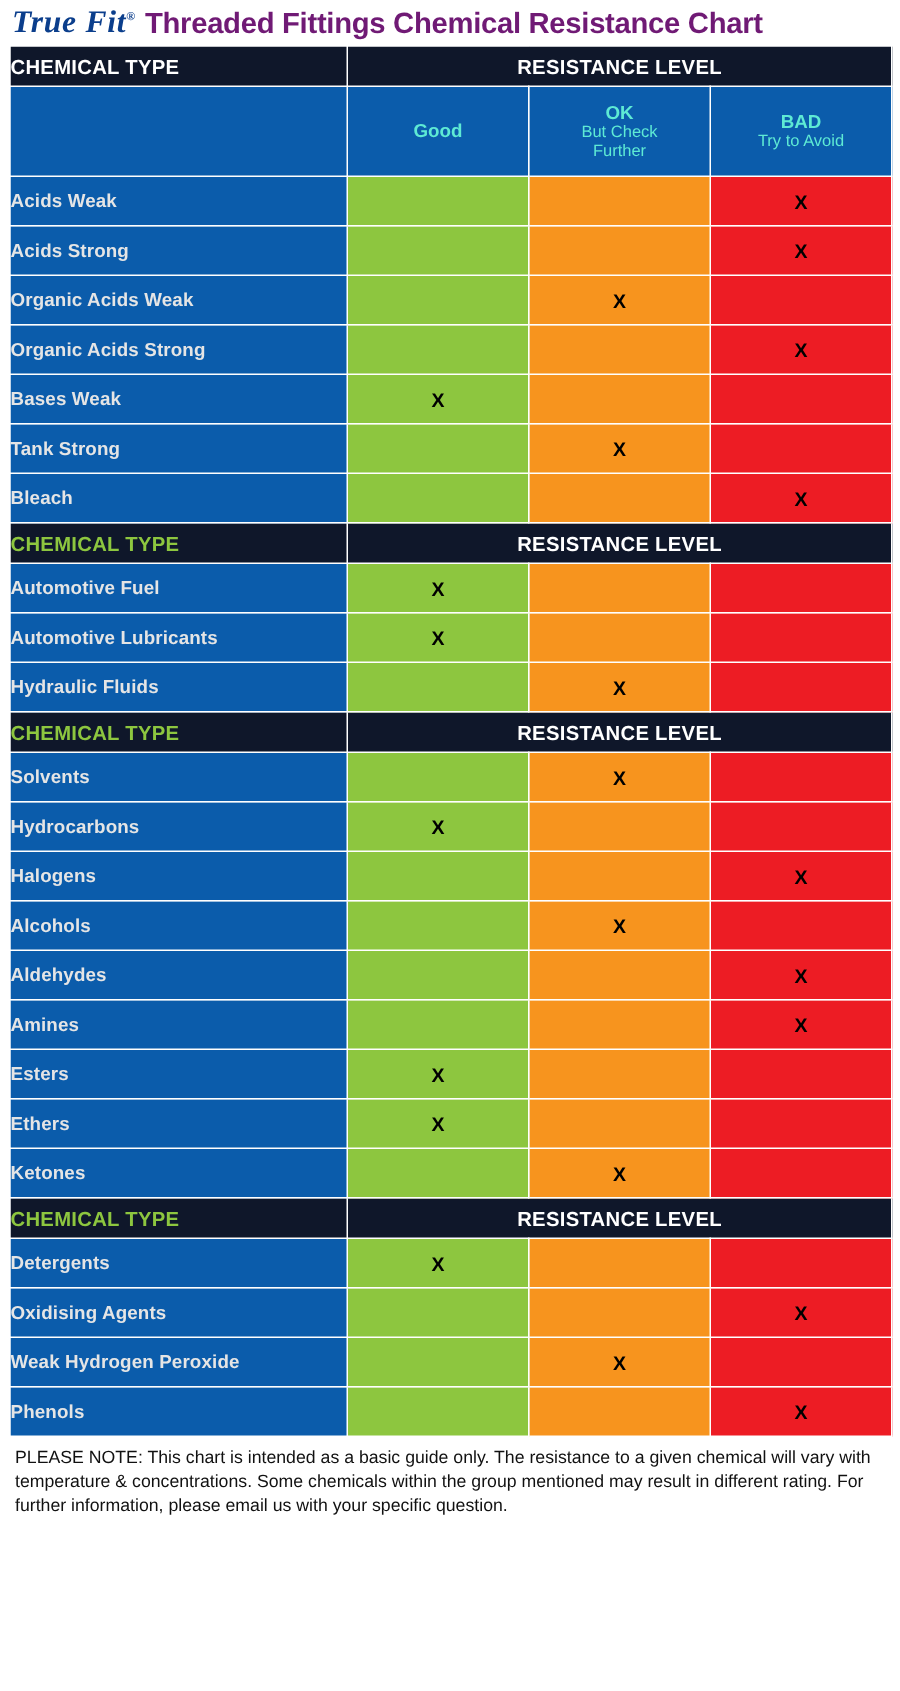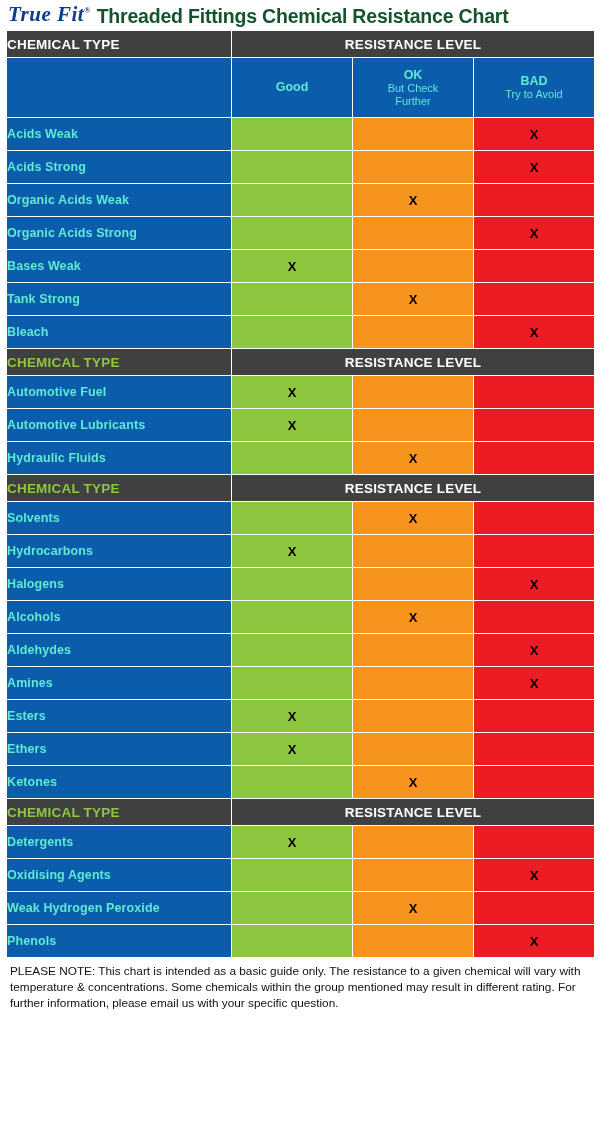--- a/index.html
+++ b/index.html
@@ -50,7 +50,7 @@
   .title-text {
     font-size: 19.5px;
     font-weight: bold;
-    color: #14532d;
+    color: #701a75;
     letter-spacing: -0.2px;
   }
 

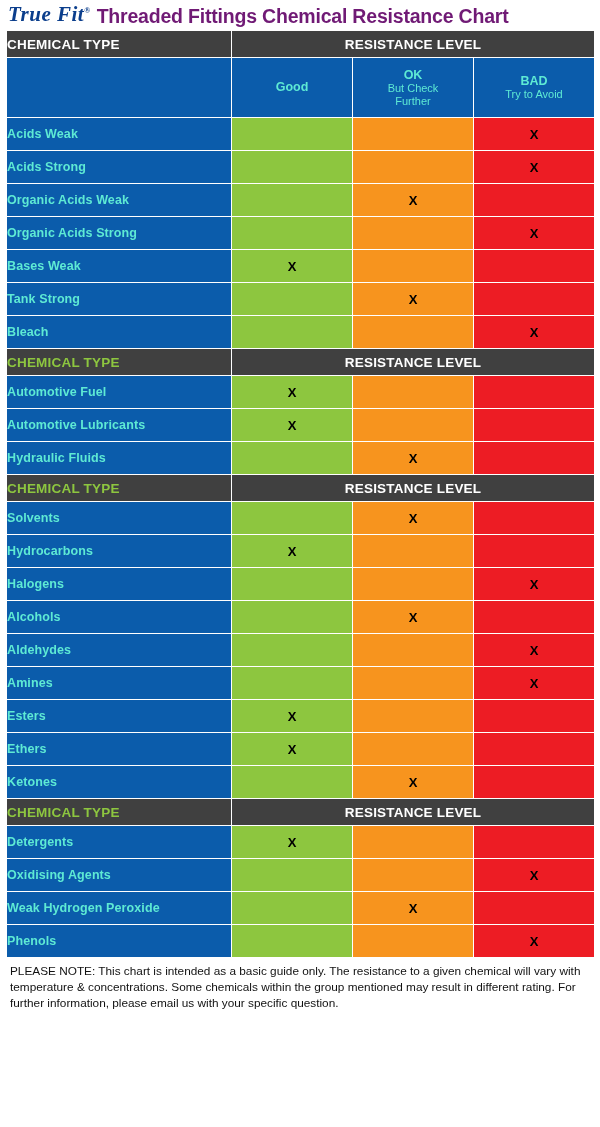--- a/index.html
+++ b/index.html
@@ -71,7 +71,7 @@
   .col-bad   { width: 121px; }
 
   .hdr-blue {
-    background: #404040;
+    background: #0f172a;
     color: #ffffff;
     font-weight: bold;
     font-size: 13.5px;

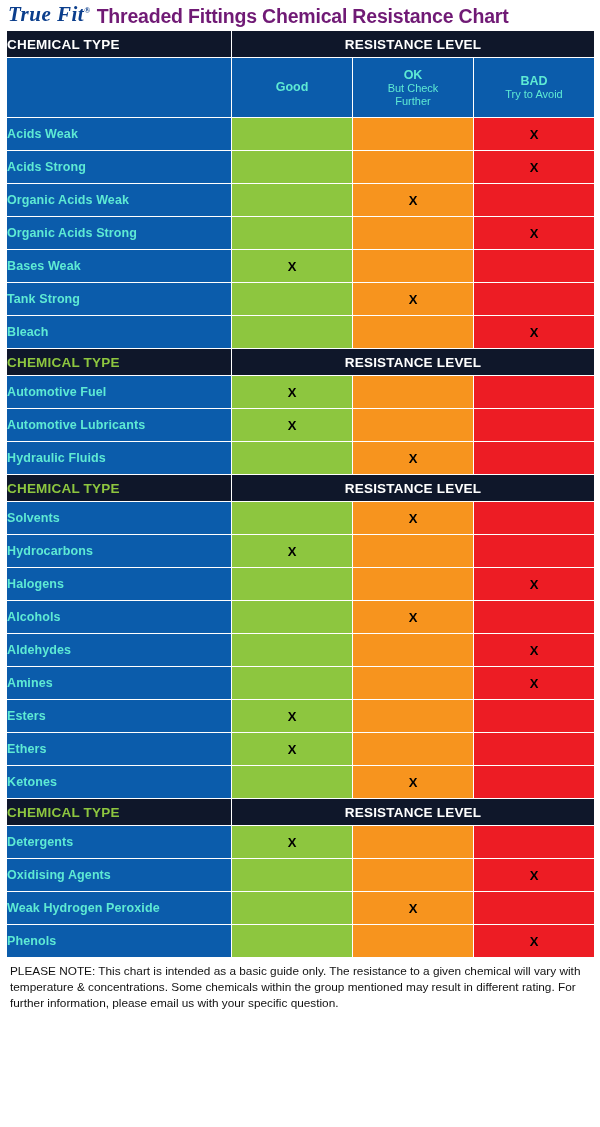--- a/index.html
+++ b/index.html
@@ -108,7 +108,7 @@
 
   .row-name {
     background: #0b5cab;
-    color: #5eead4;
+    color: #e5e5e5;
     font-weight: bold;
     font-size: 12.5px;
     height: 33px;

